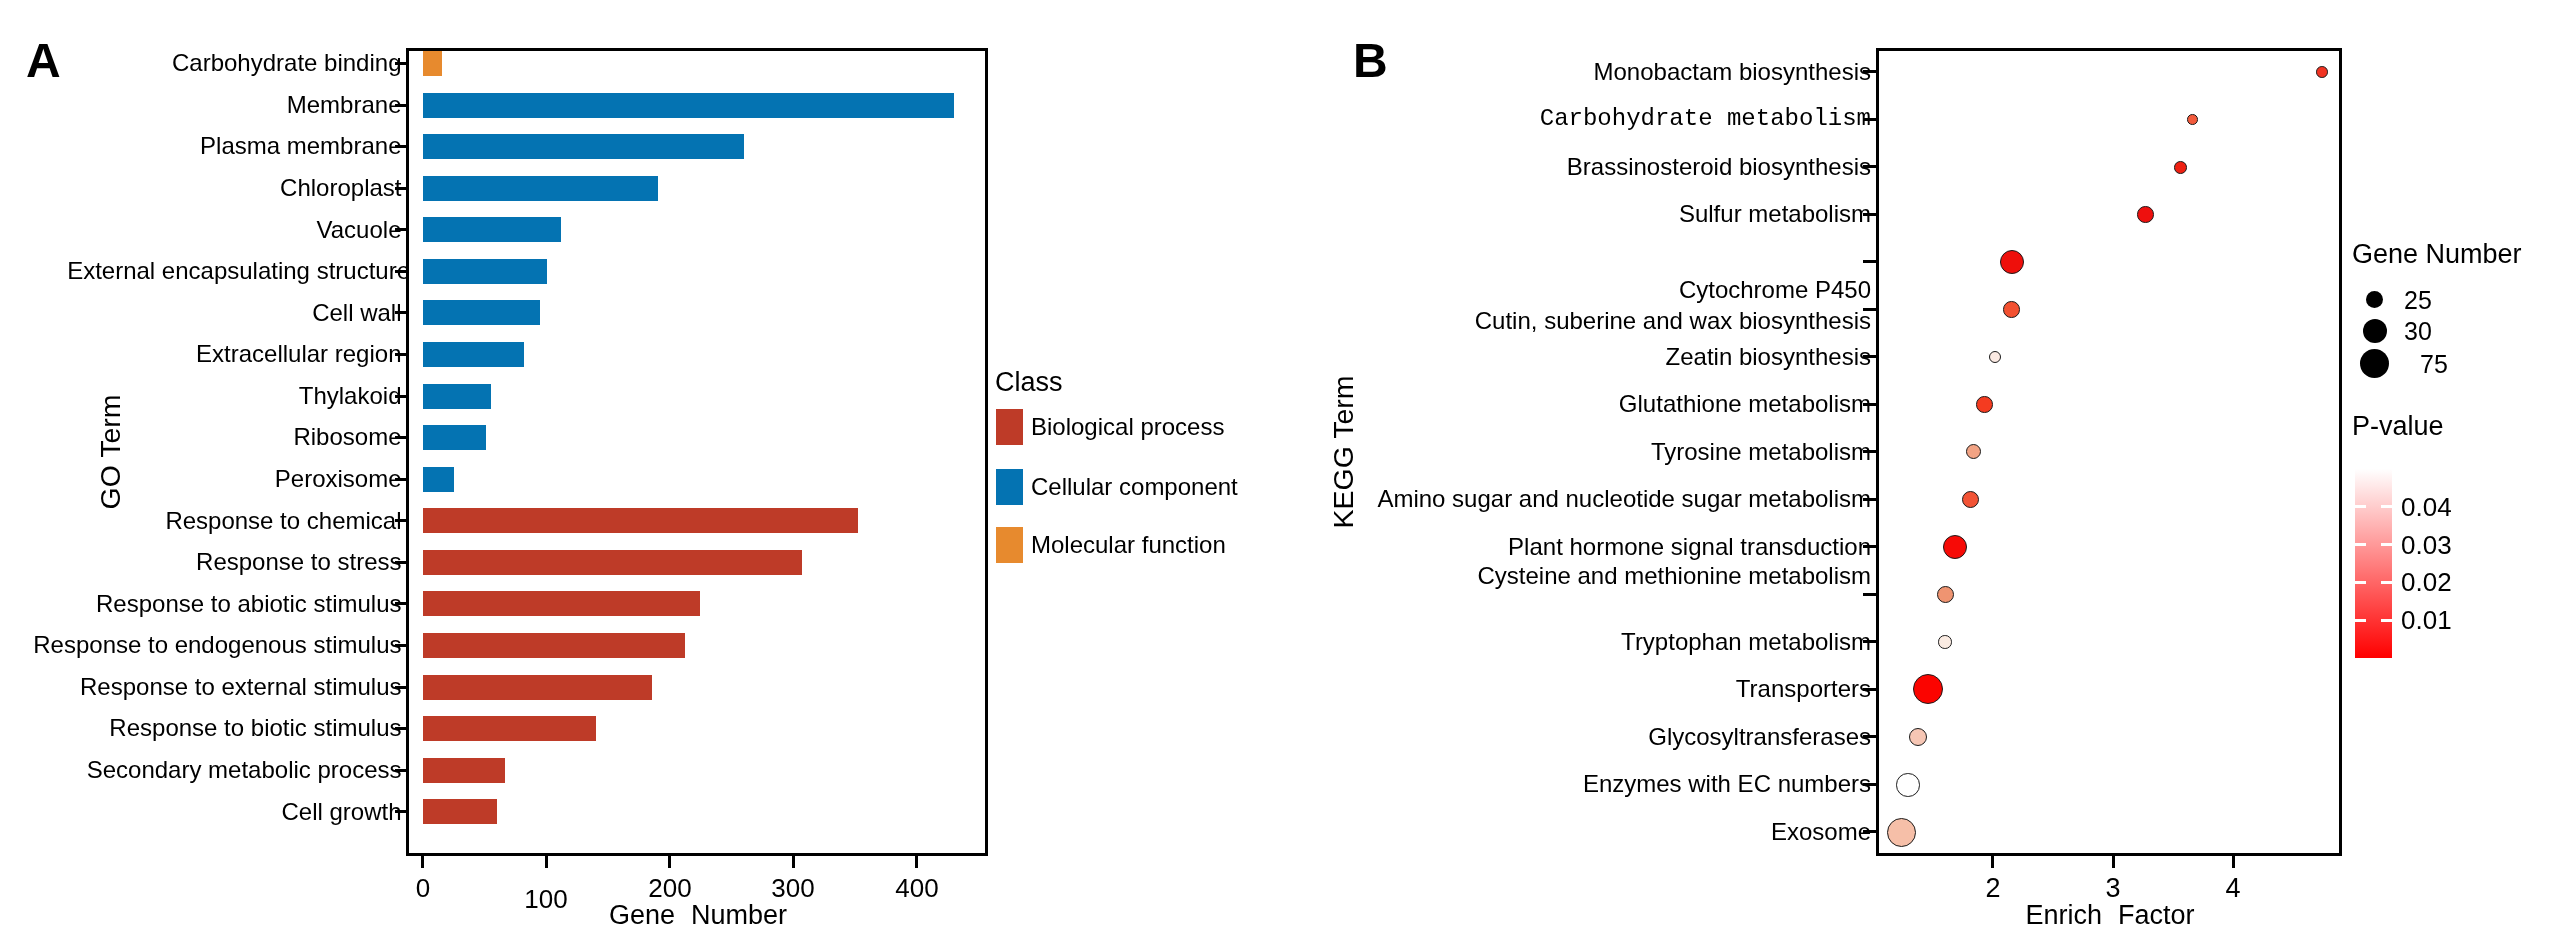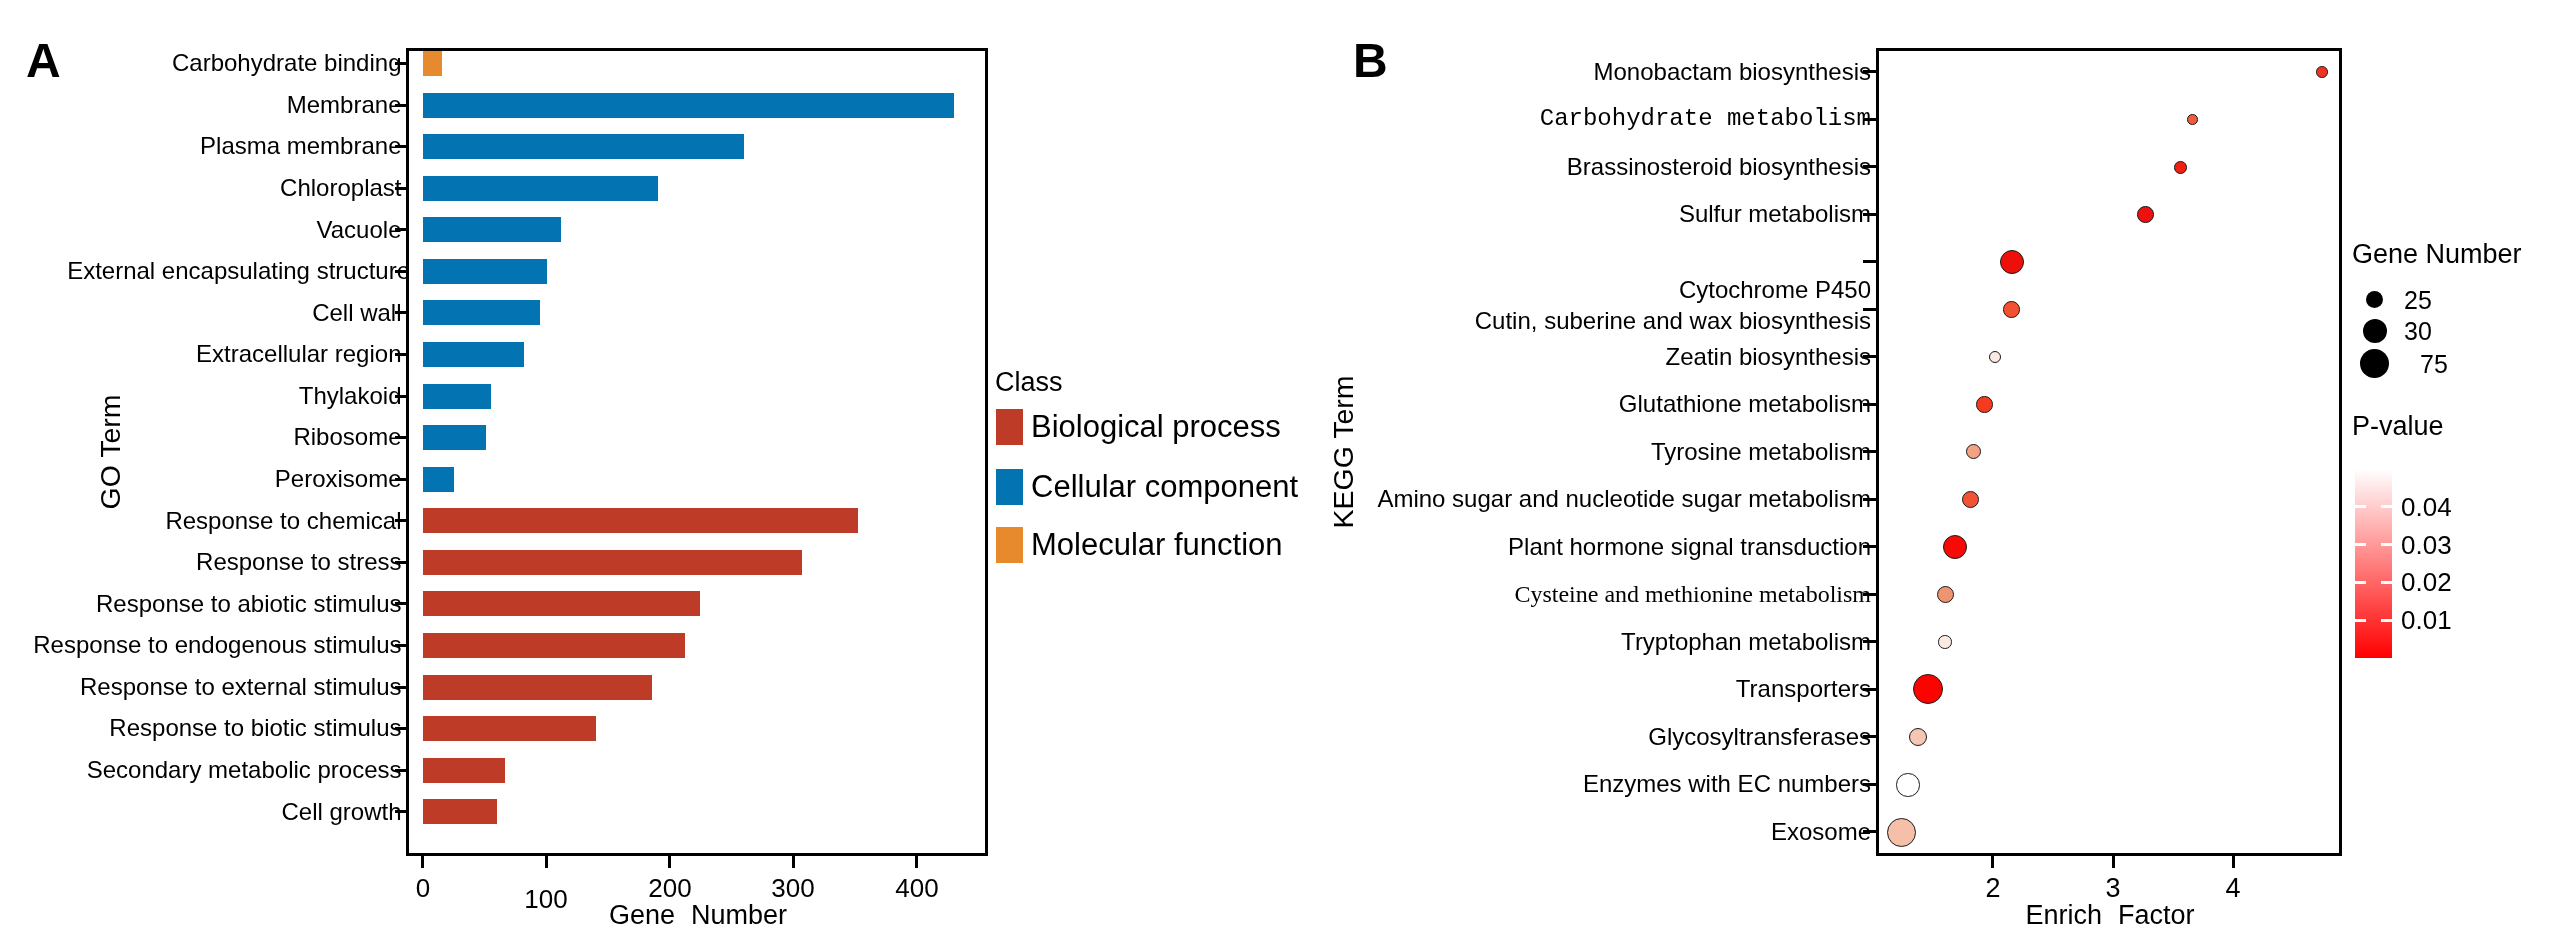--- a/index.html
+++ b/index.html
@@ -70,7 +70,7 @@
   }
   .legend-label{
     position:absolute;
-    font-size:31px;
+    font-size:24px;
     line-height:36px;
     white-space:nowrap;
   }

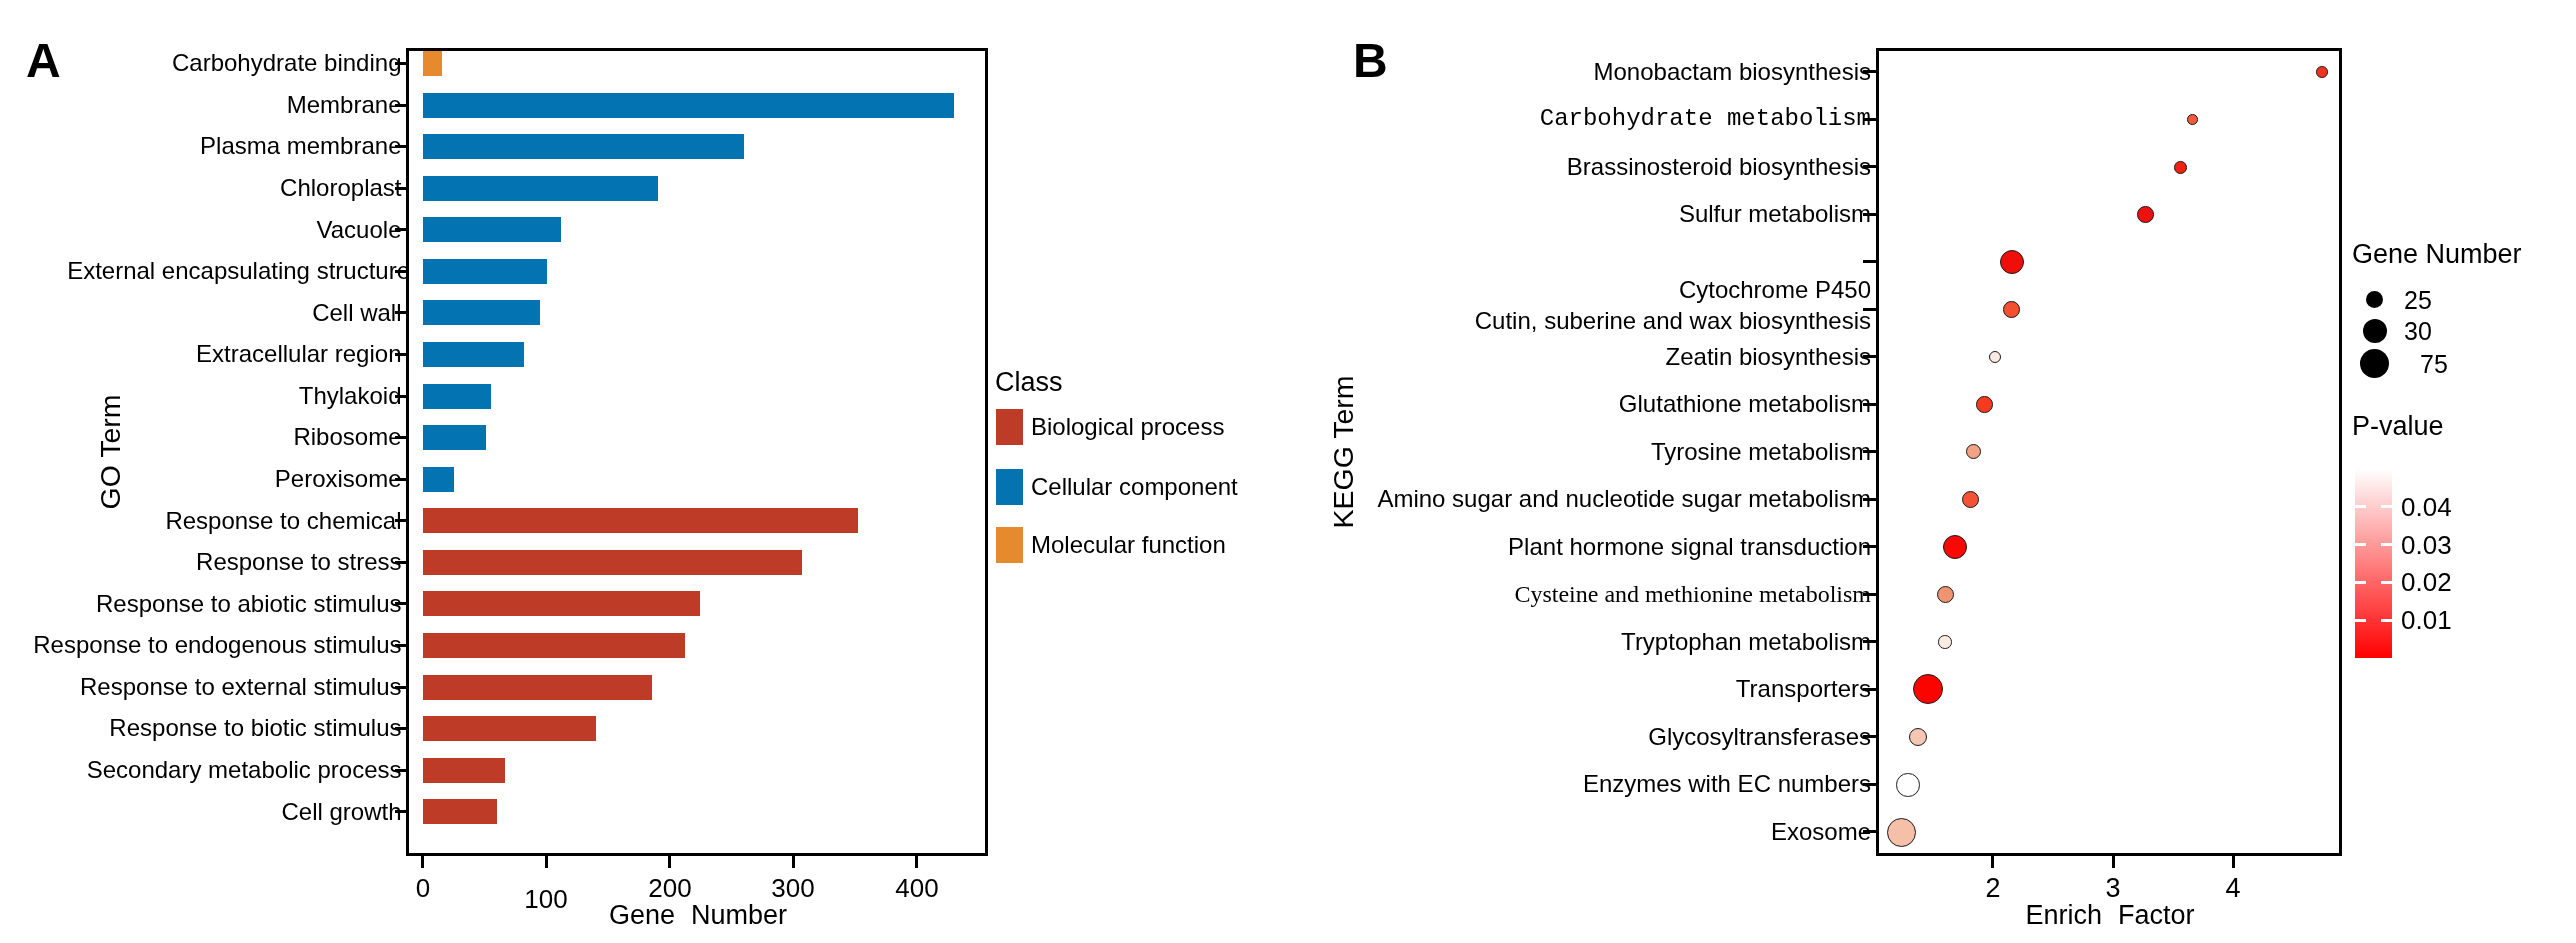--- a/index.html
+++ b/index.html
@@ -247,7 +247,7 @@
       <div class="cat-label" style="left: 1360px; width: 511px; top: 438px;">Tyrosine metabolism</div>
       <div class="cat-label" style="left: 1360px; width: 511px; top: 485px;">Amino sugar and nucleotide sugar metabolism</div>
       <div class="cat-label" style="left: 1360px; width: 511px; top: 533px;">Plant hormone signal transduction</div>
-      <div class="cat-label" style="left: 1360px; width: 511px; top: 580px; font-family: Liberation Serif, serif;">Cysteine and methionine metabolism</div>
+      <div class="cat-label" style="left: 1360px; width: 511px; top: 562px;">Cysteine and methionine metabolism</div>
       <div class="cat-label" style="left: 1360px; width: 511px; top: 628px;">Tryptophan metabolism</div>
       <div class="cat-label" style="left: 1360px; width: 511px; top: 675px;">Transporters</div>
       <div class="cat-label" style="left: 1360px; width: 511px; top: 723px;">Glycosyltransferases</div>

